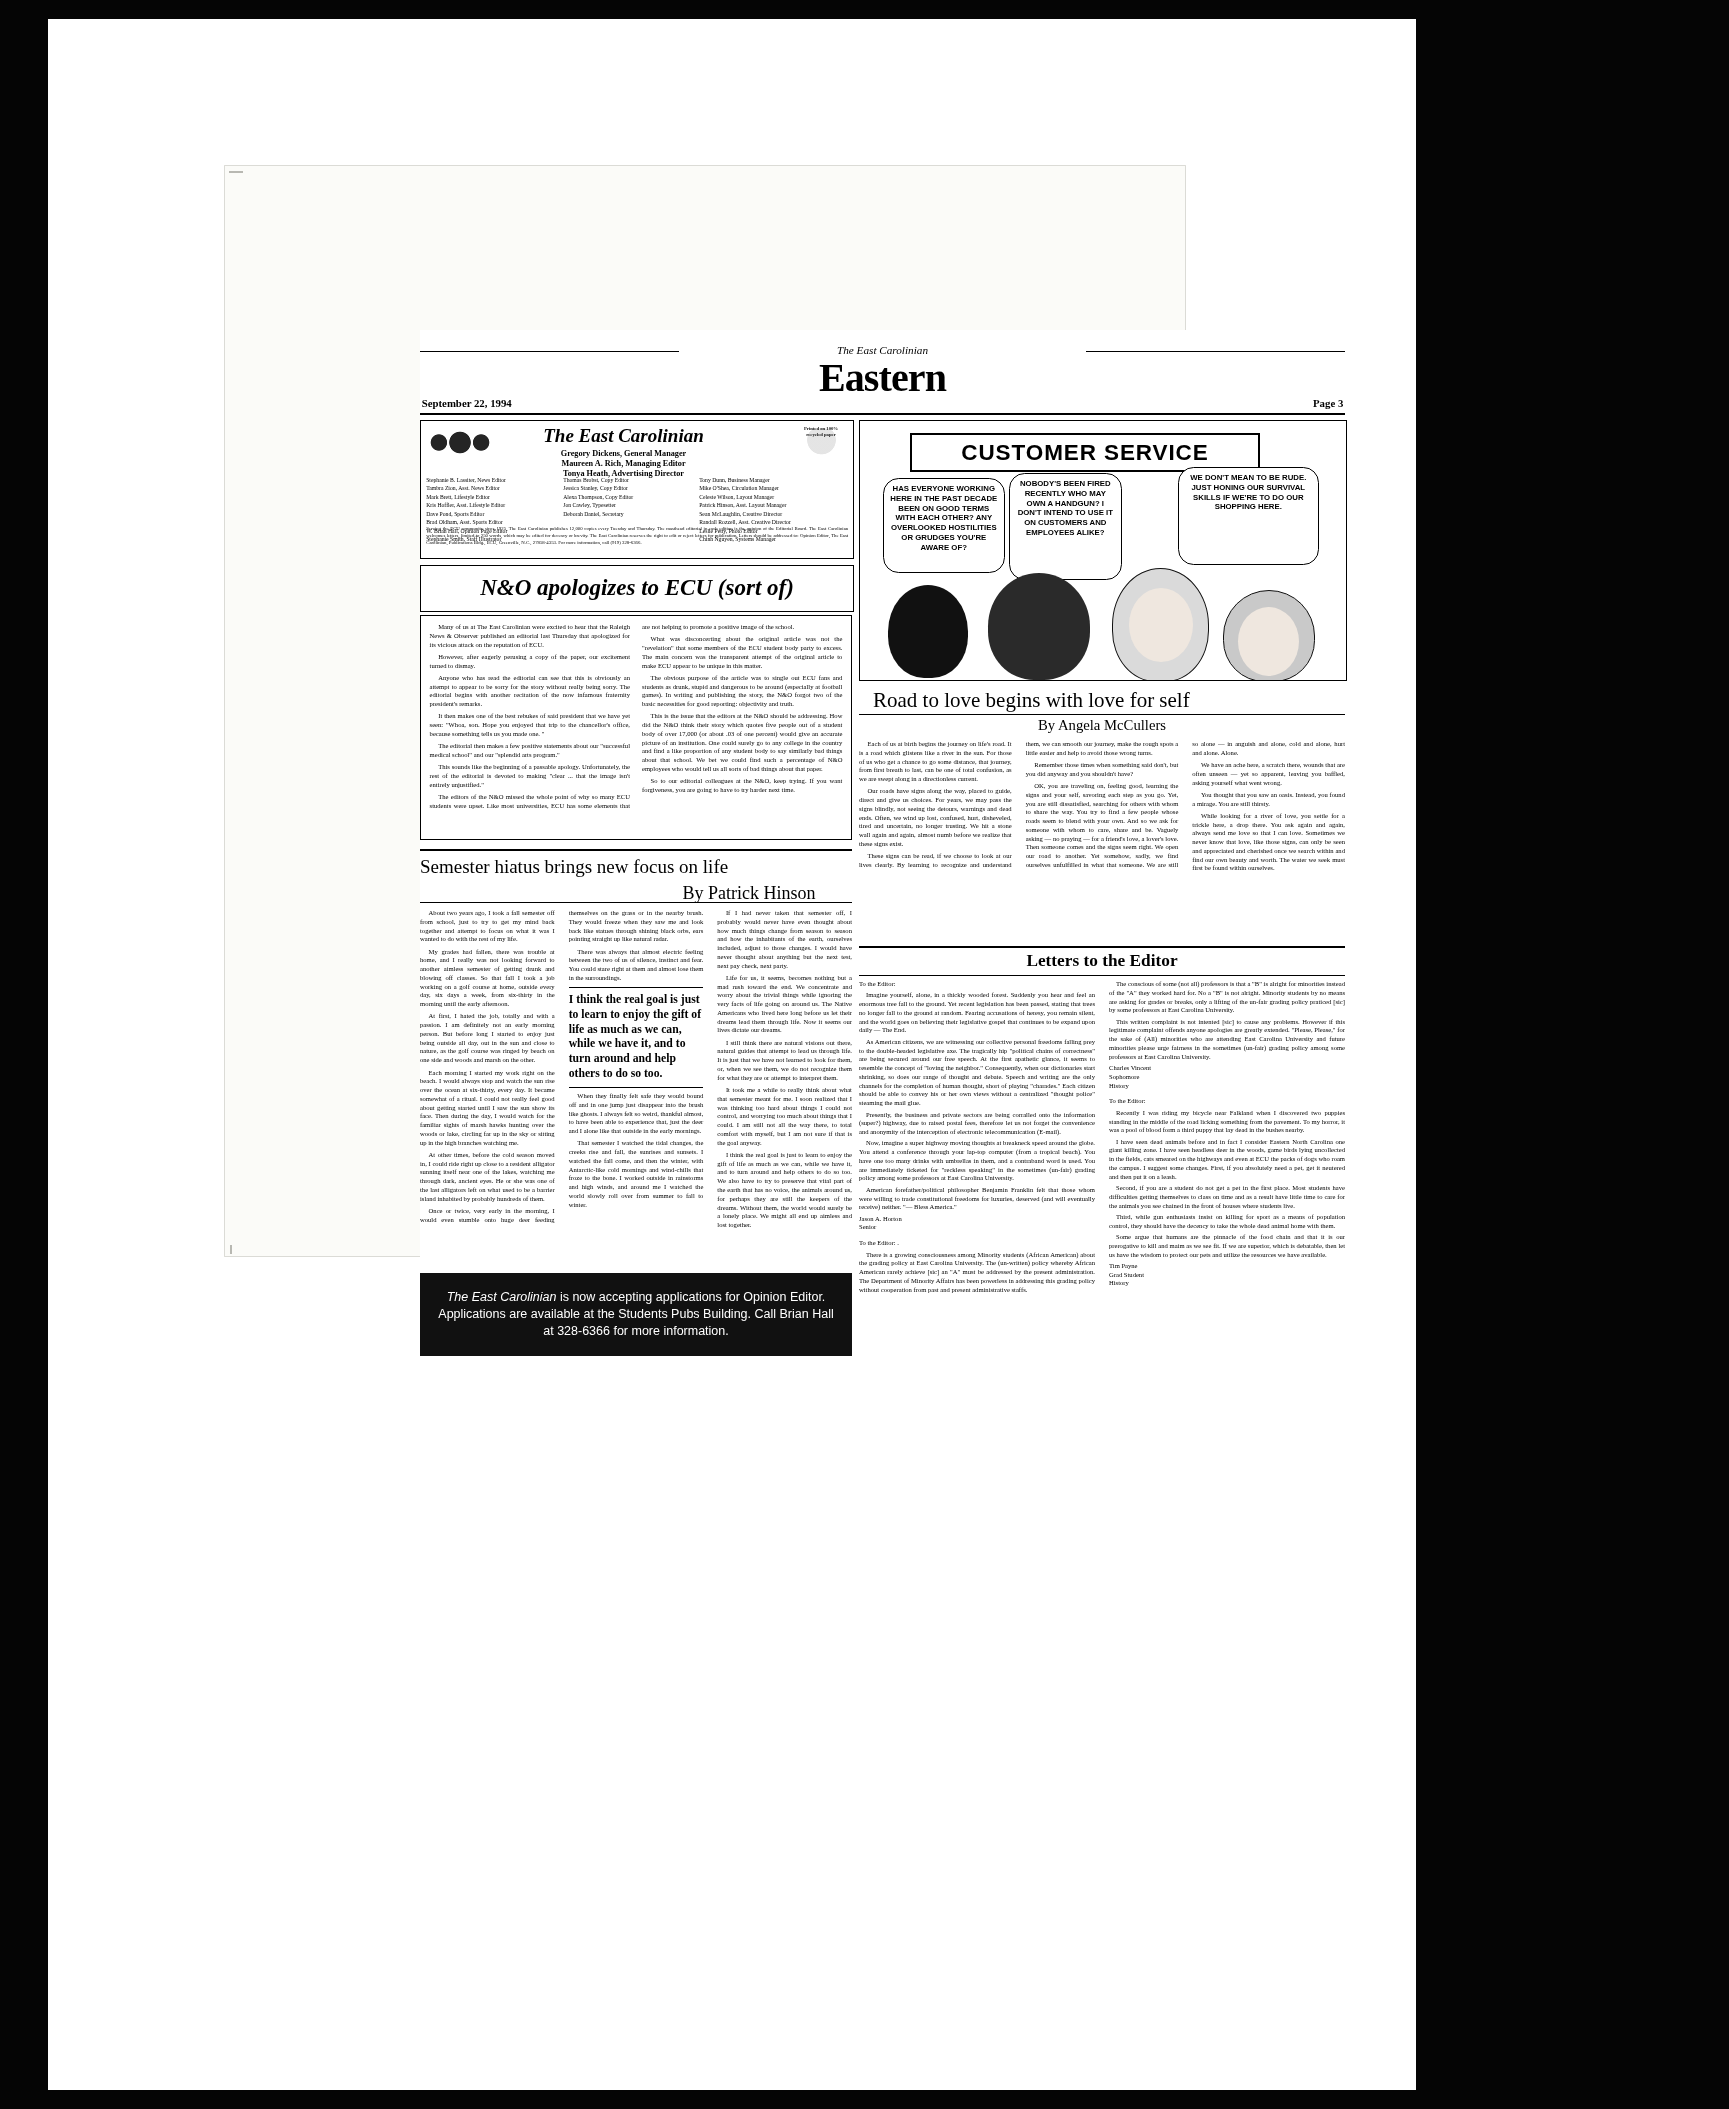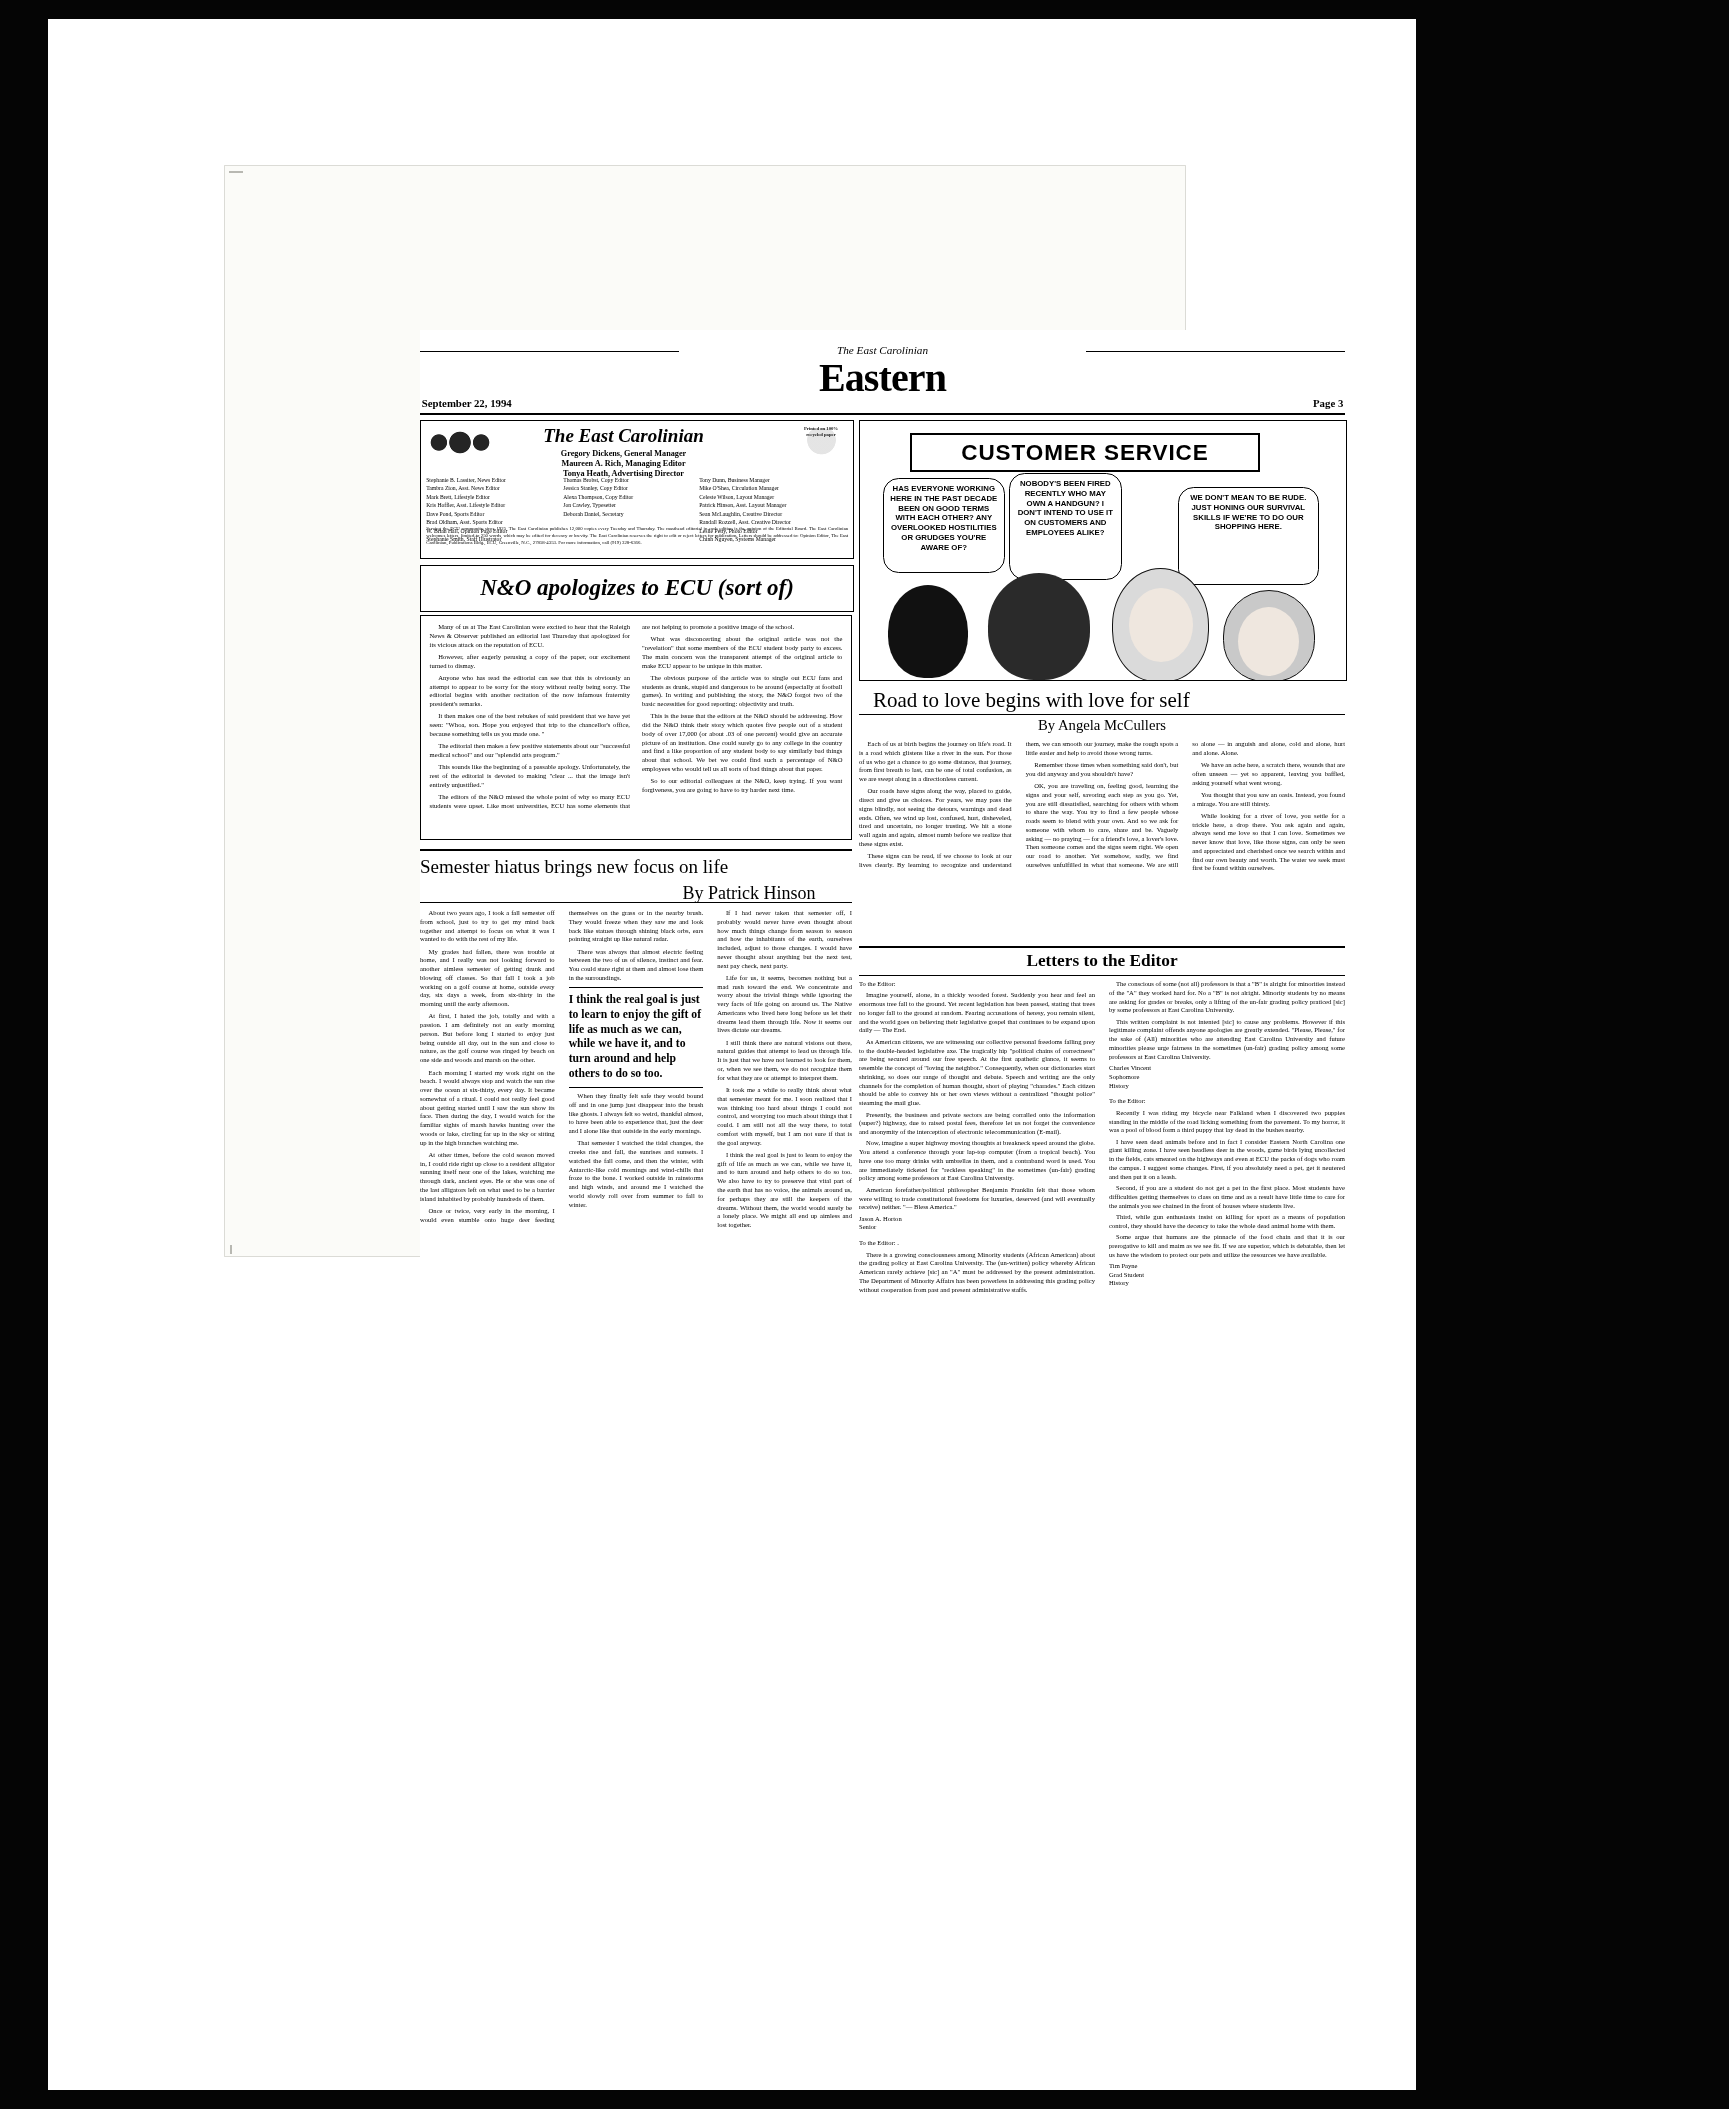--- a/index.html
+++ b/index.html
@@ -103,7 +103,7 @@
   }
   .b1{left:22.5px;top:57px;width:112px;height:83px;}
   .b2{left:149px;top:52px;width:102px;height:95px;}
-  .b3{left:318px;top:66px;width:130px;height:86px;}
+  .b3{left:318px;top:46px;width:130px;height:86px;}
   .head{
     position:absolute;border-radius:50% 50% 45% 45%;
   }

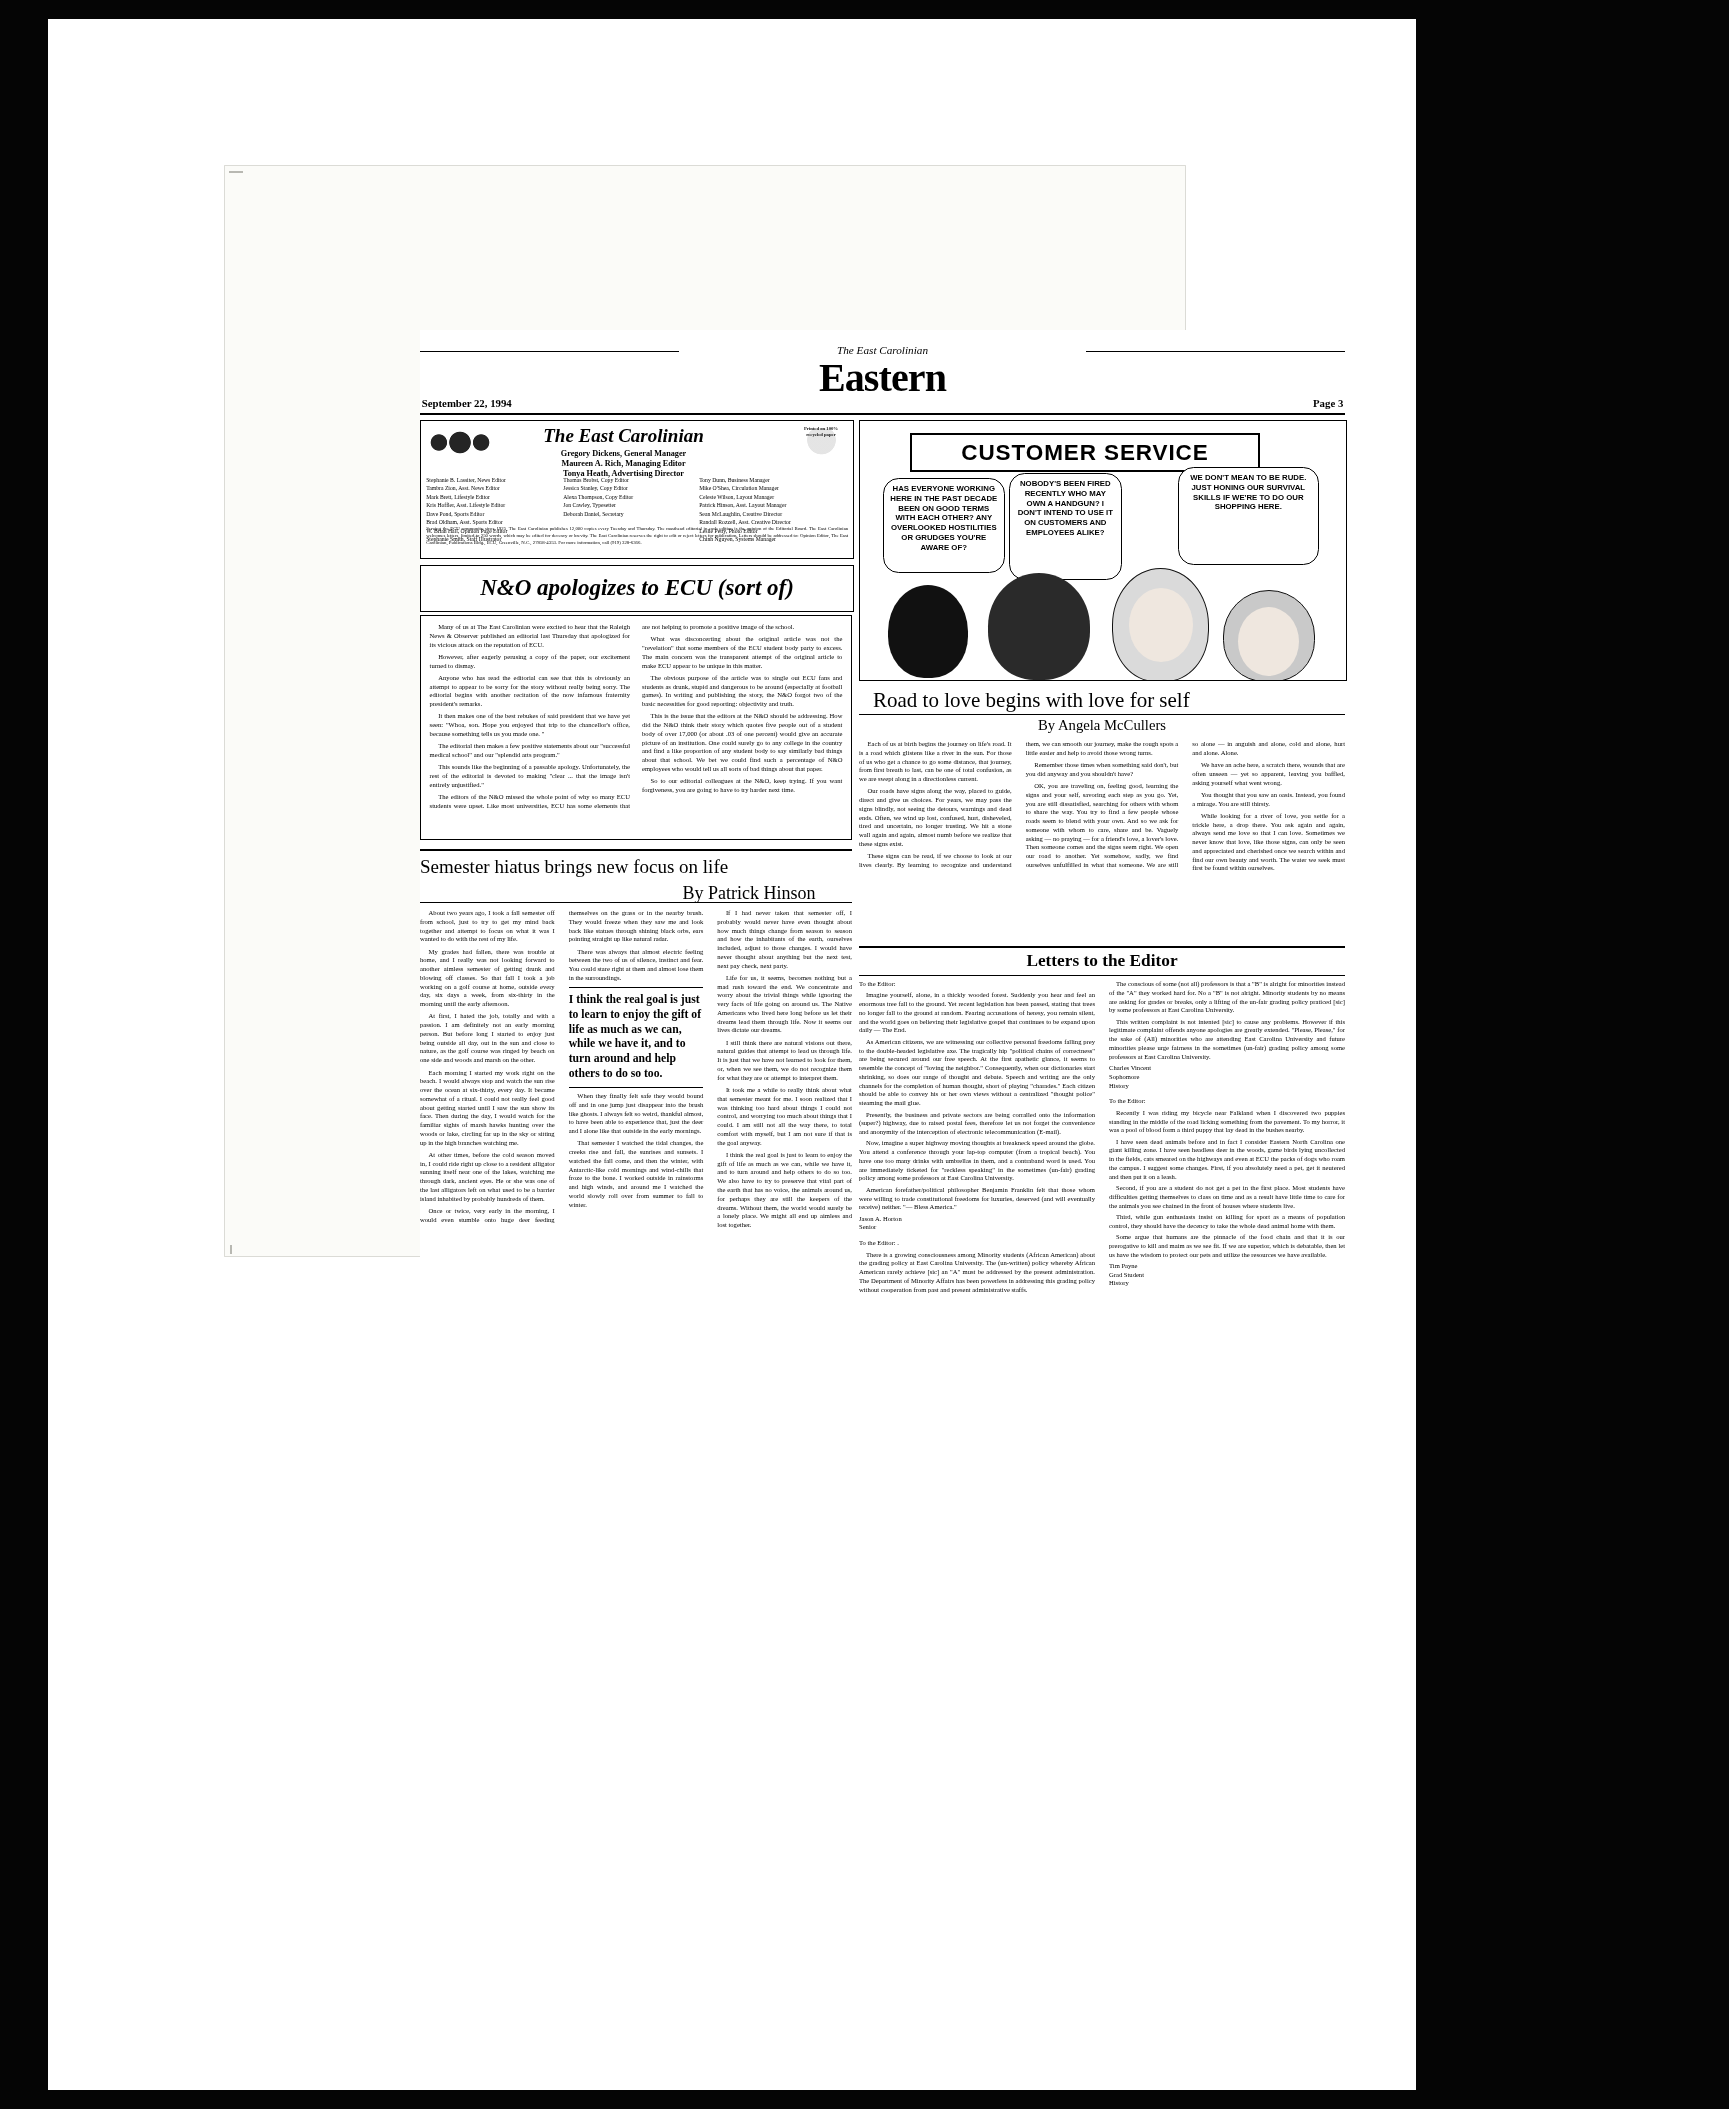--- a/index.html
+++ b/index.html
@@ -366,6 +366,11 @@
         </div>
       </div>
 
+      <div class="ad-editor">
+        <div>
+          <i>The East Carolinian</i><span> is now accepting applications for Opinion Editor. Applications are available at the Students Pubs Building. Call Brian Hall at 328-6366 for more information.</span>
+        </div>
+      </div>
 
 
     </div>

